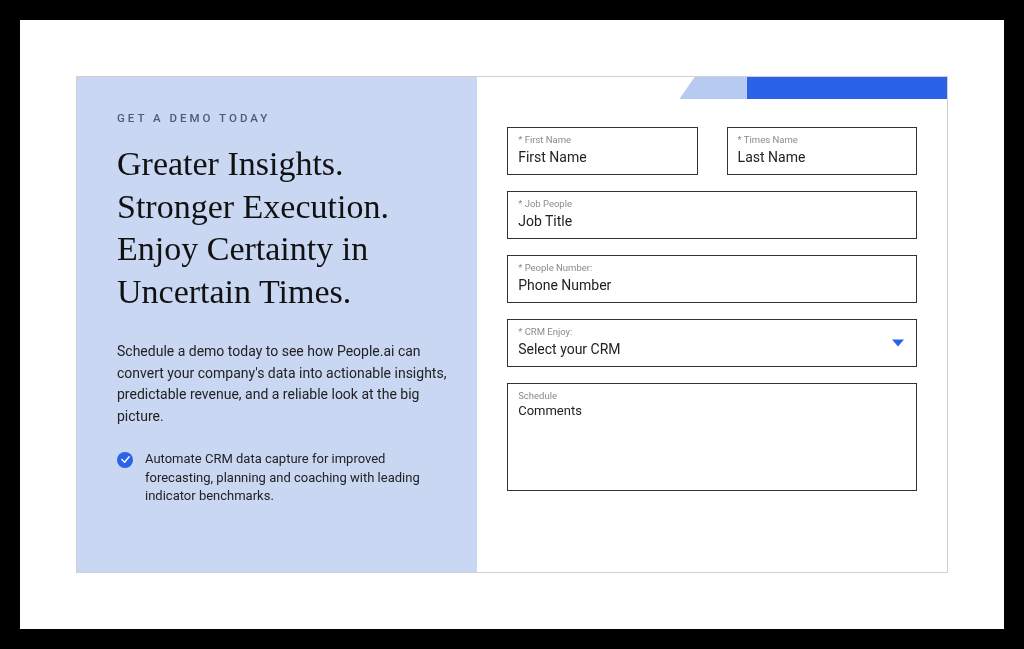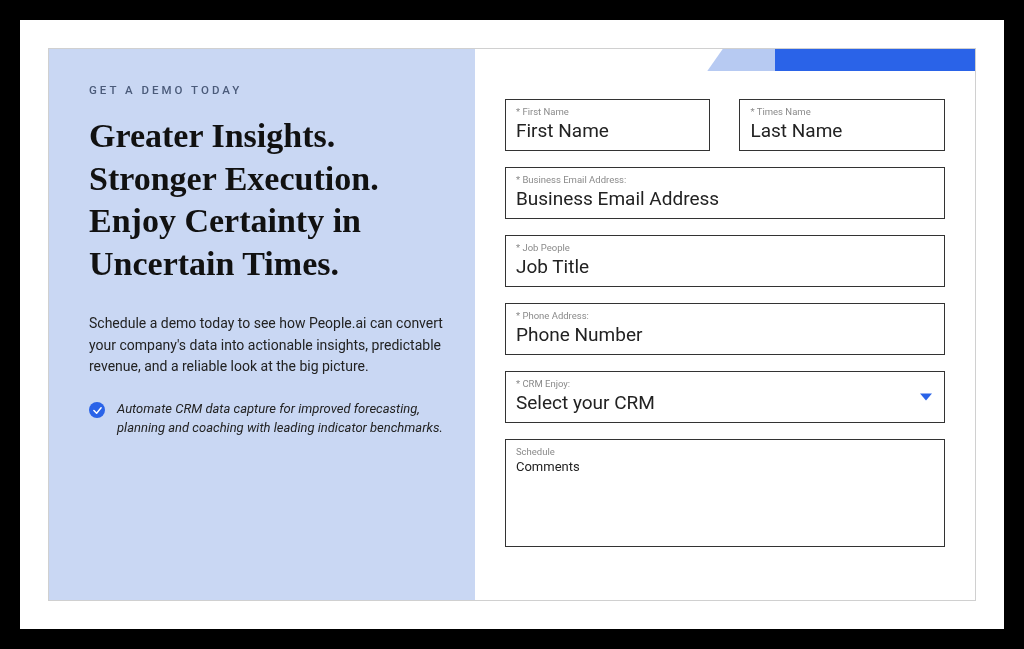--- a/index.html
+++ b/index.html
@@ -18,7 +18,7 @@
       border: 20px solid #000;
       width: 1024px;
       height: 649px;
-      padding: 28px;
+      padding: 56px;
       background: #fff;
     }
     .card {

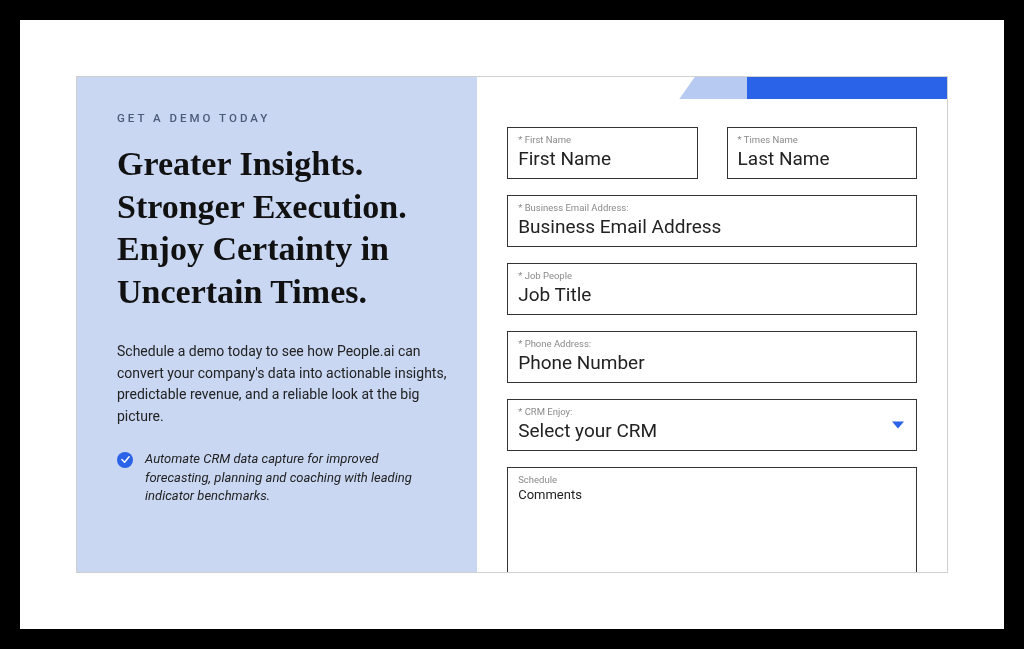--- a/index.html
+++ b/index.html
@@ -70,7 +70,7 @@
     .headline {
       font-family: Georgia, "Times New Roman", serif;
       font-size: 34px;
-      font-weight: 700;
+      font-weight: 400;
       color: #111;
       line-height: 1.25;
       margin-bottom: 28px;

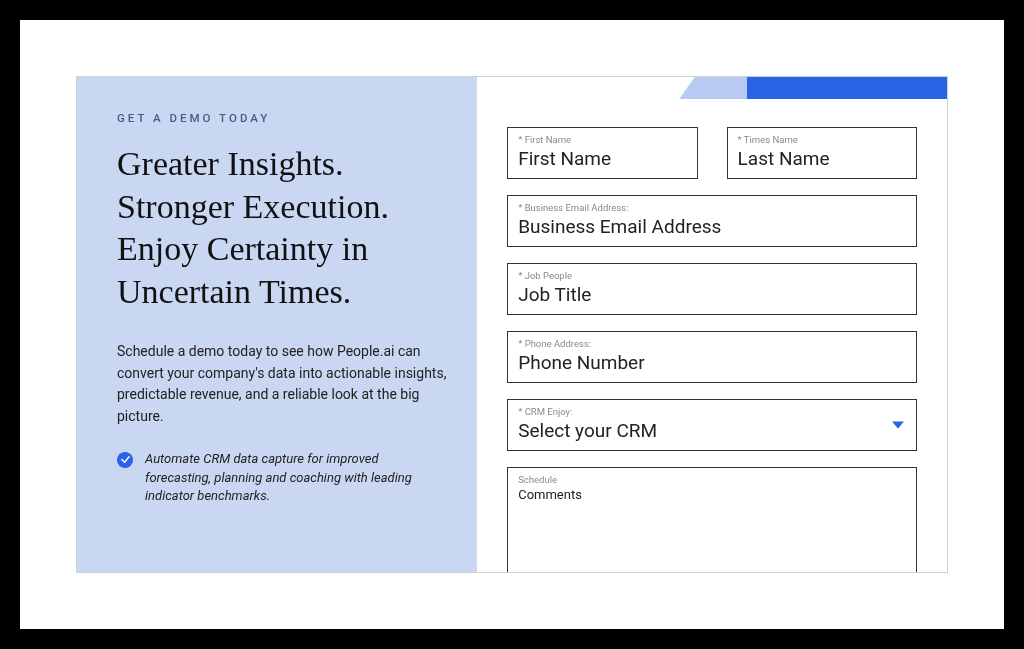--- a/index.html
+++ b/index.html
@@ -134,7 +134,7 @@
       border: none;
       outline: none;
       width: 100%;
-      font-size: 19px;
+      font-size: 14px;
       color: #4c1d95;
       font-family: inherit;
       background: transparent;

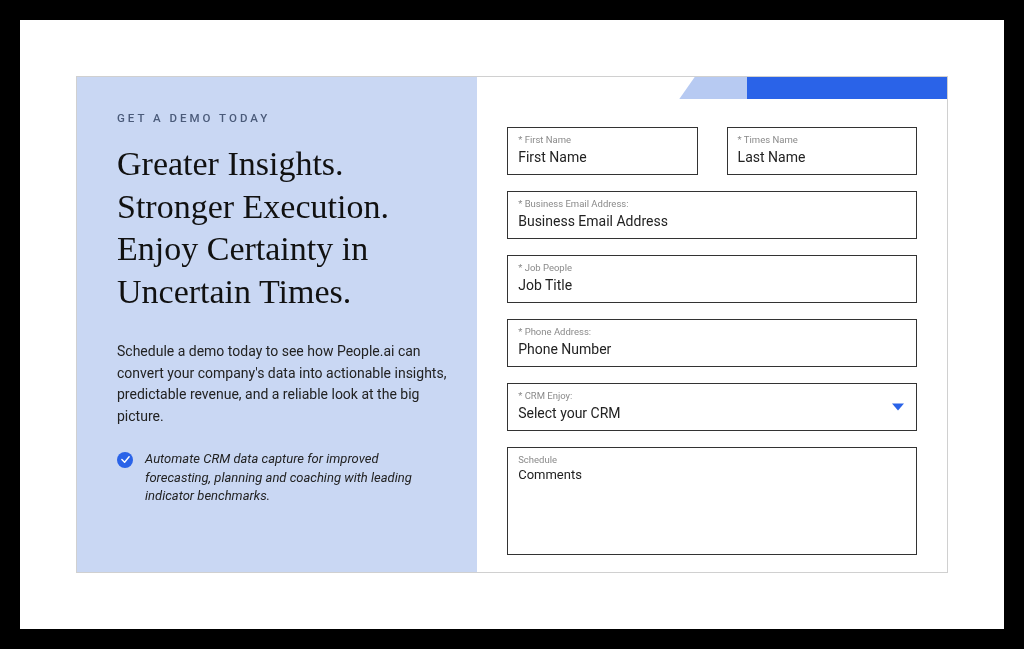--- a/index.html
+++ b/index.html
@@ -211,12 +211,6 @@
           </div>
         </div>
 
-        <div class="form-row">
-          <div class="field">
-            <span class="field-label">* Business Email Address:</span>
-            <input class="field-input" type="text" placeholder="Business Email Address" style="">
-          </div>
-        </div>
 
         <div class="form-row">
           <div class="field">

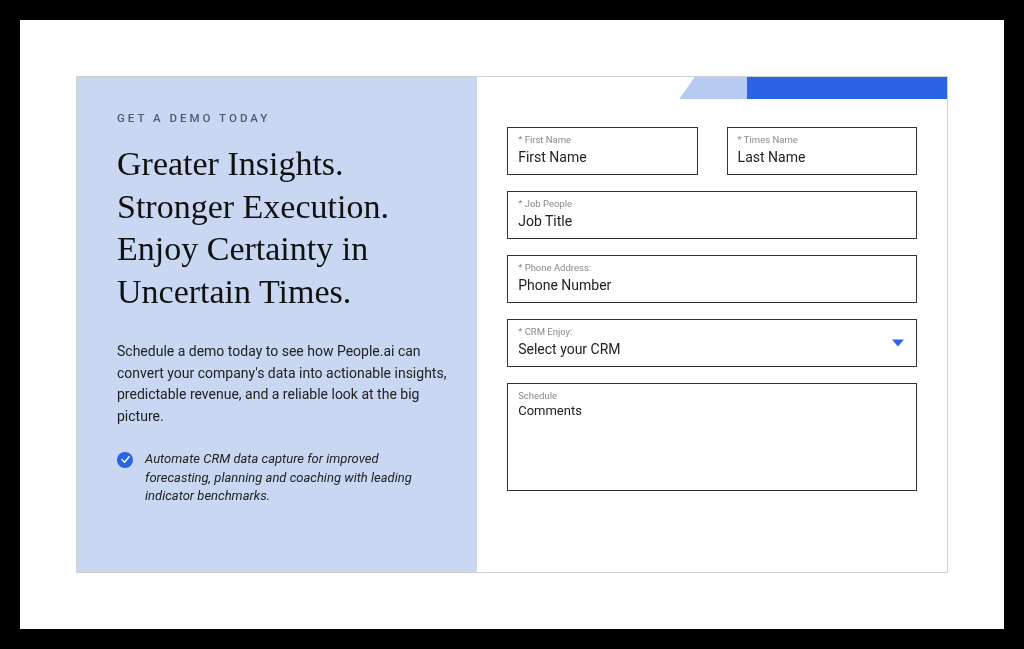--- a/index.html
+++ b/index.html
@@ -221,7 +221,7 @@
 
         <div class="form-row">
           <div class="field">
-            <span class="field-label">* Phone Address:</span>
+            <span class="field-label">* People Number:</span>
             <input class="field-input" type="text" placeholder="Phone Number" style="">
           </div>
         </div>

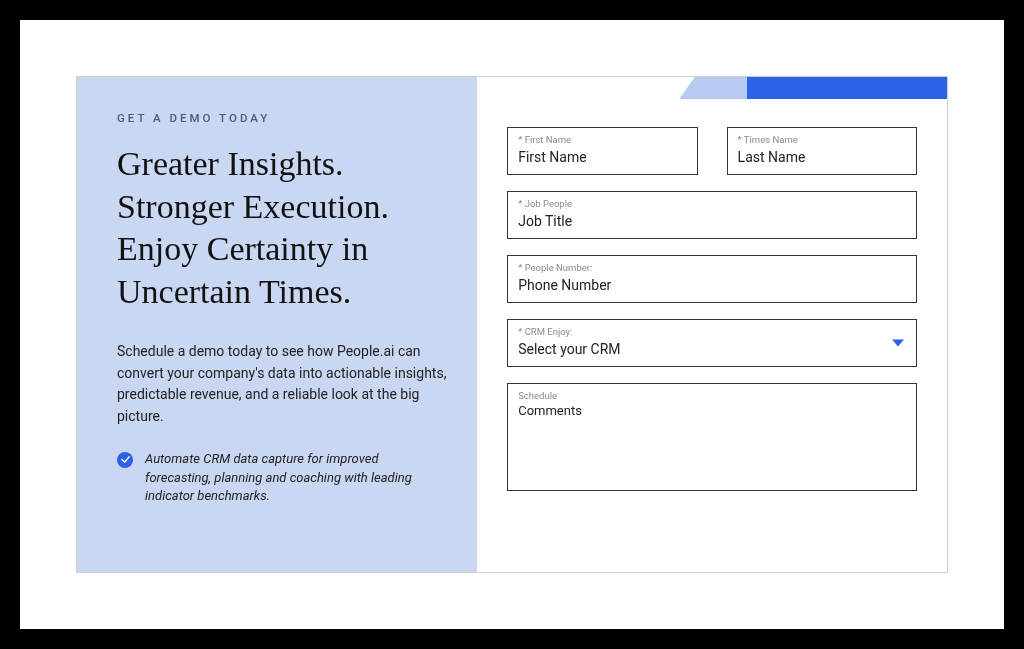--- a/index.html
+++ b/index.html
@@ -86,7 +86,6 @@
       display: flex;
       align-items: flex-start;
       gap: 12px;
-      font-style: italic;
     }
     .check-icon {
       flex: 0 0 auto;

